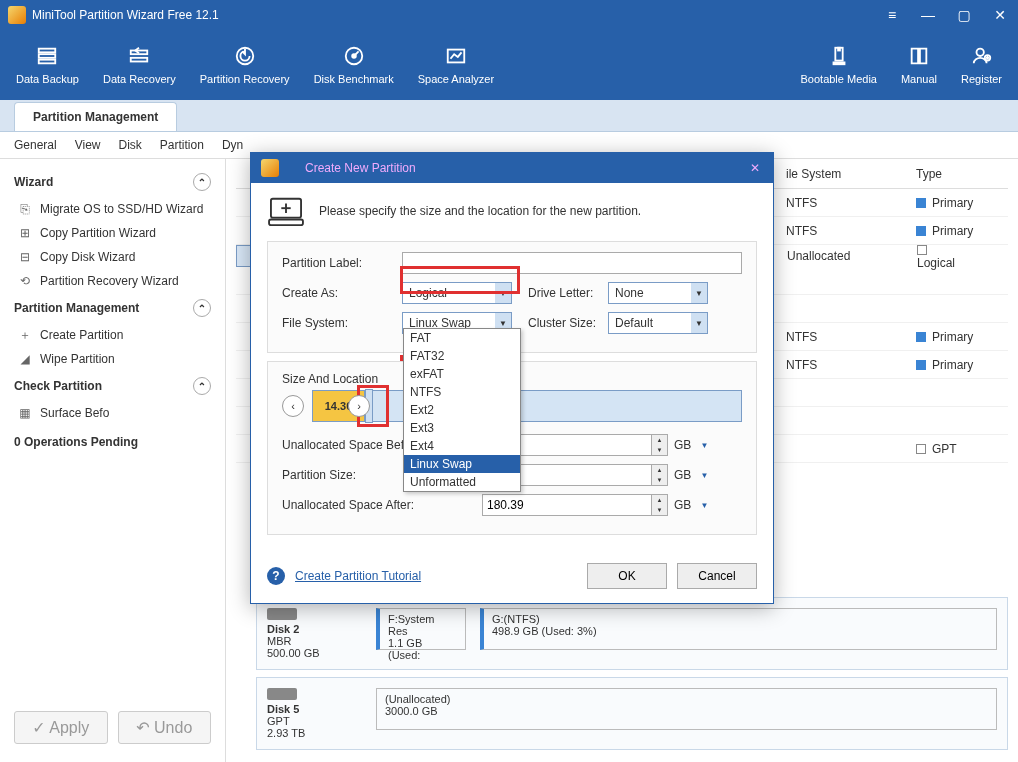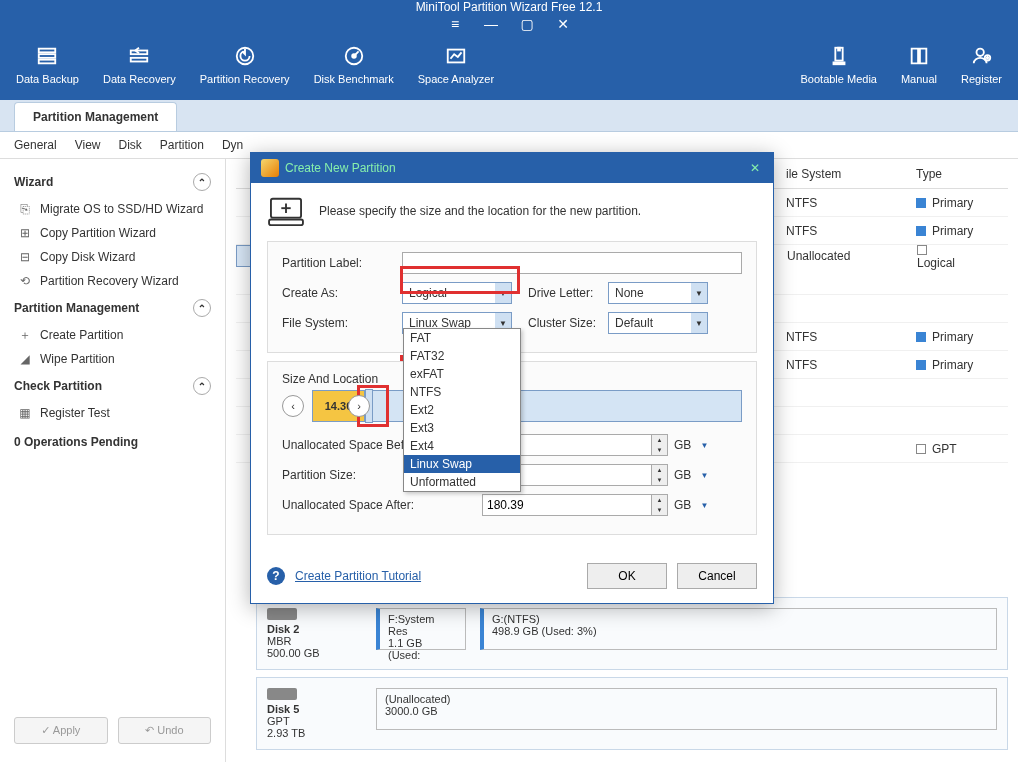--- a/index.html
+++ b/index.html
@@ -6,7 +6,7 @@
 body { background: #fff; width: 1018px; height: 762px; overflow: hidden; position: relative; font-size: 12px; color: #333; }
 
 
-.titlebar { background: #2760a9; height: 30px; display: flex; align-items: center; padding: 0 8px; color: #fff; flex-direction: column; }
+.titlebar { background: #2760a9; height: 30px; display: flex; align-items: center; padding: 0 8px; color: #fff; }
 .titlebar .appicon { width: 18px; height: 18px; background: linear-gradient(135deg,#f5d76e,#e87e04); border-radius: 3px; margin-right: 6px; position:relative; }
 .titlebar .title { font-size: 12px; flex: 1; }
 .titlebar .winbtns { display: flex; gap: 16px; }

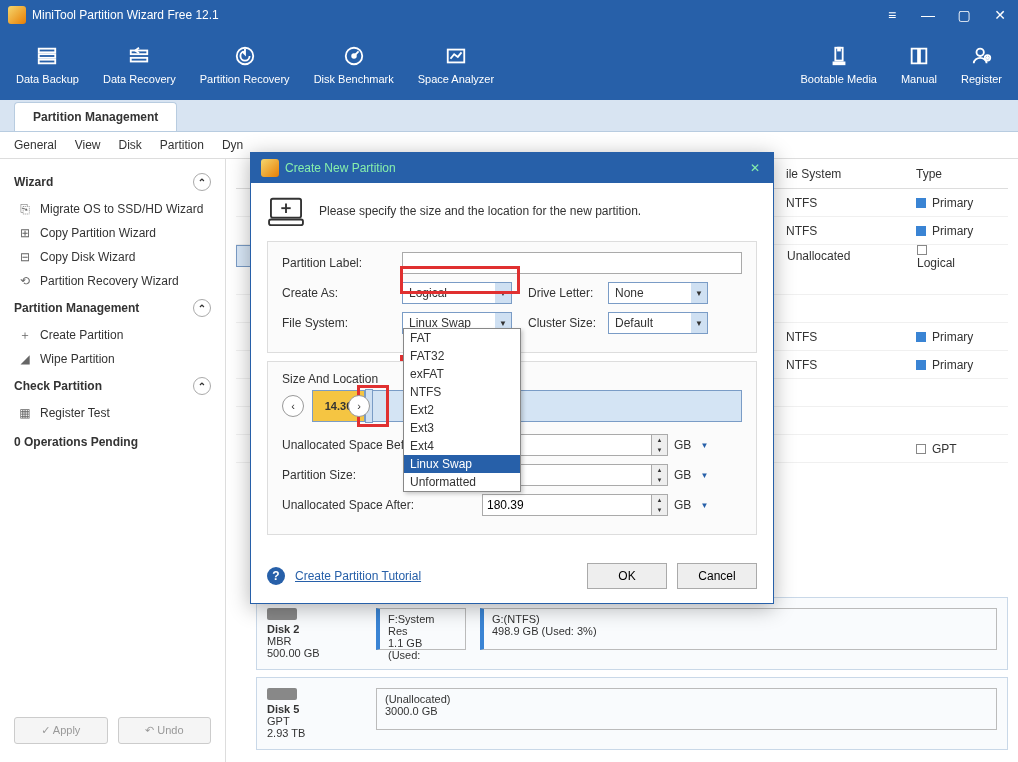--- a/index.html
+++ b/index.html
@@ -58,7 +58,7 @@
 
 
 .dialog { position:absolute; left:250px; top:152px; width:524px; background:#fff; border:1px solid #2760a9; box-shadow:0 4px 20px rgba(0,0,0,0.3); z-index:100;}
-.dlg-title{background:#2760a9;color:#86efac;height:30px;display:flex;align-items:center;padding:0 10px;font-size:12px;}
+.dlg-title{background:#2760a9;color:#f0abfc;height:30px;display:flex;align-items:center;padding:0 10px;font-size:12px;gap:20px;}
 .dlg-title .dicon{width:18px;height:18px;background:linear-gradient(135deg,#f5d76e,#e87e04);border-radius:3px;margin-right:6px;}
 .dlg-title .dt{flex:1;}
 .dlg-close{width:16px;height:16px;cursor:pointer;display:flex;align-items:center;justify-content:center;}

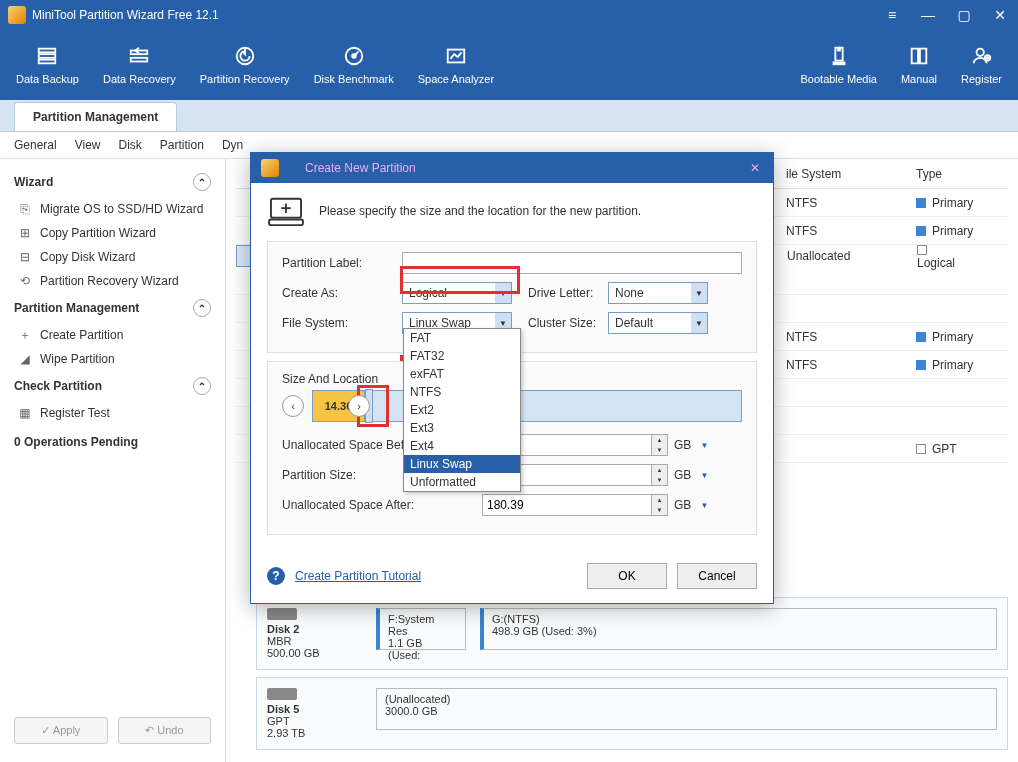--- a/index.html
+++ b/index.html
@@ -234,7 +234,7 @@
       </div>
     <div class="sideitem">
         <span class="sicon">▦</span>
-        <span>Register Test</span>
+        <span>Surface Befo</span>
       </div>
 
     <div class="pending">0 Operations Pending</div>

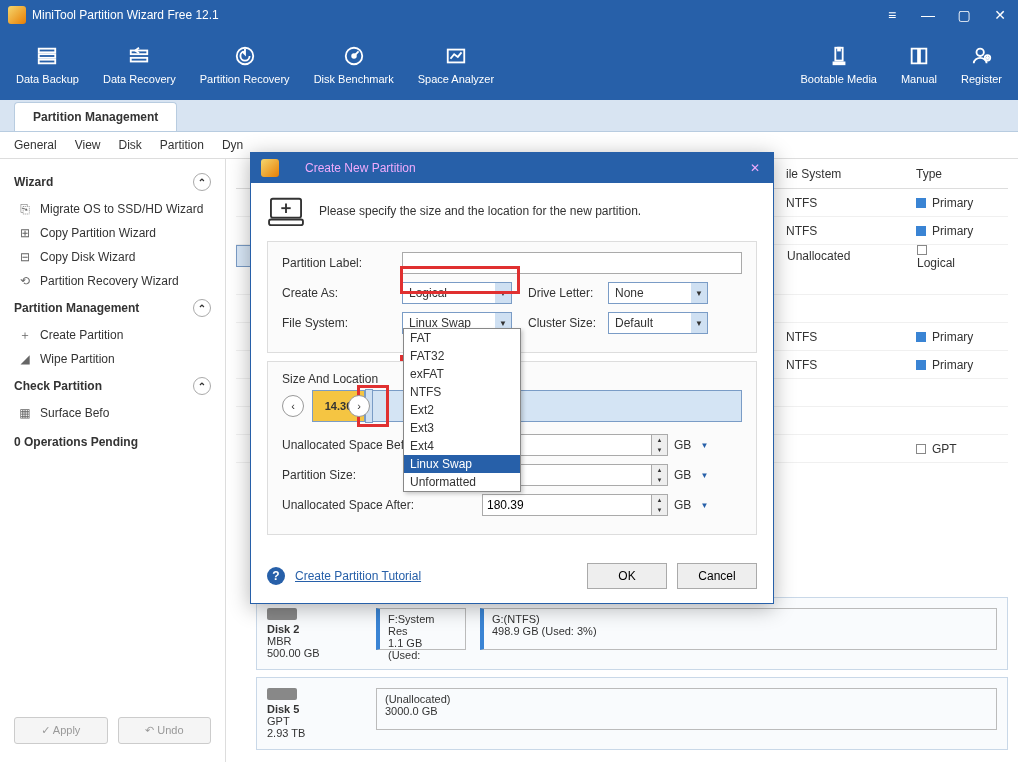--- a/index.html
+++ b/index.html
@@ -35,7 +35,7 @@
 .chev { width:18px;height:18px;border:1px solid #aaa;border-radius:50%;display:flex;align-items:center;justify-content:center;font-size:10px;}
 .pending{padding:10px 14px;font-weight:600;}
 .bottombtns{margin-top:auto;display:flex;gap:10px;padding:10px 14px;}
-.bottombtns button{flex:1;padding:6px;border:1px solid #ccc;background:#f5f5f5;border-radius:3px;color:#999;font-size:11px;}
+.bottombtns button{flex:1;padding:6px;border:1px solid #ccc;background:#f5f5f5;border-radius:3px;color:#999;font-size:16px;}
 
 
 .content { flex:1; position:relative; padding:0 10px; overflow:hidden;}

